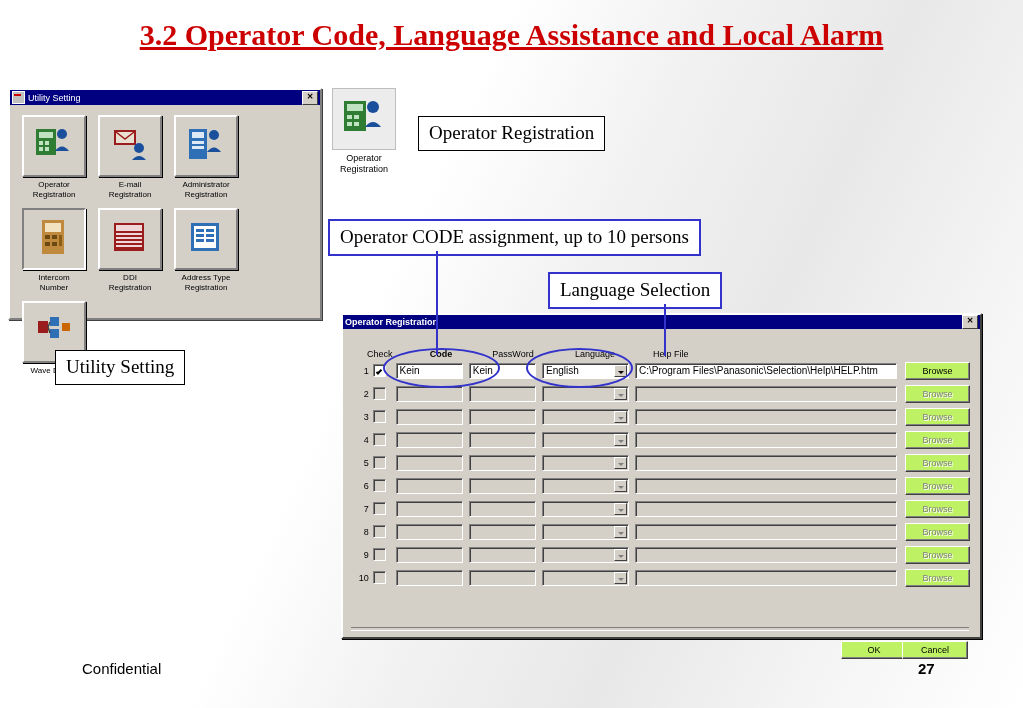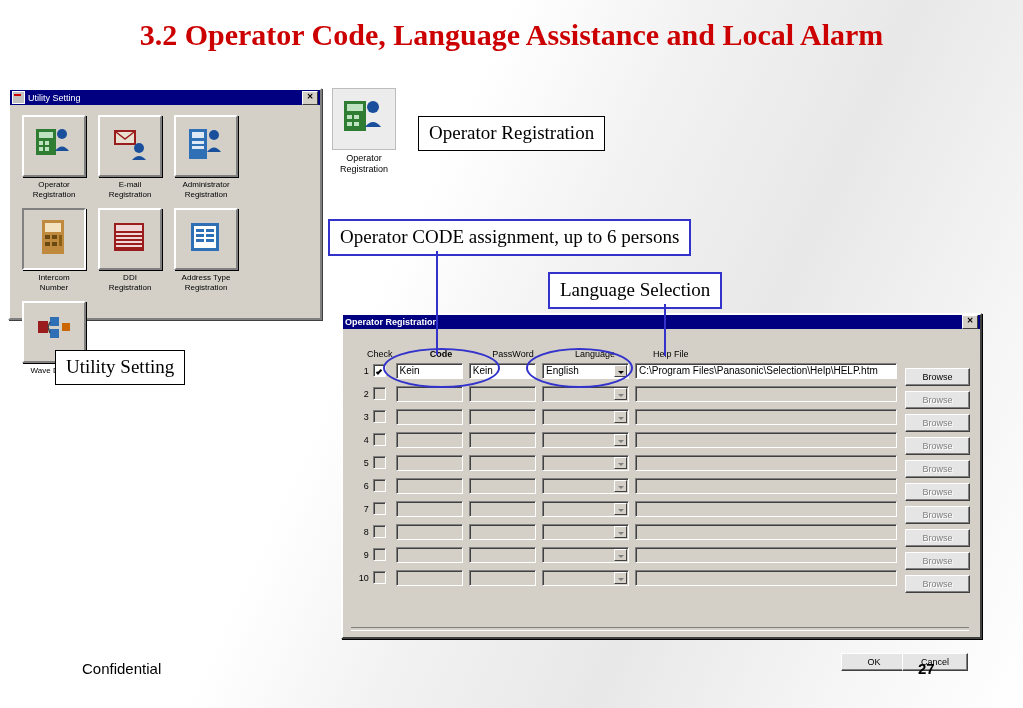--- a/index.html
+++ b/index.html
@@ -34,6 +34,7 @@
     font-weight: bold;
     font-size: 30px;
     color: #cc0000;
+    text-decoration: underline;
     letter-spacing: 0px;
   }
 

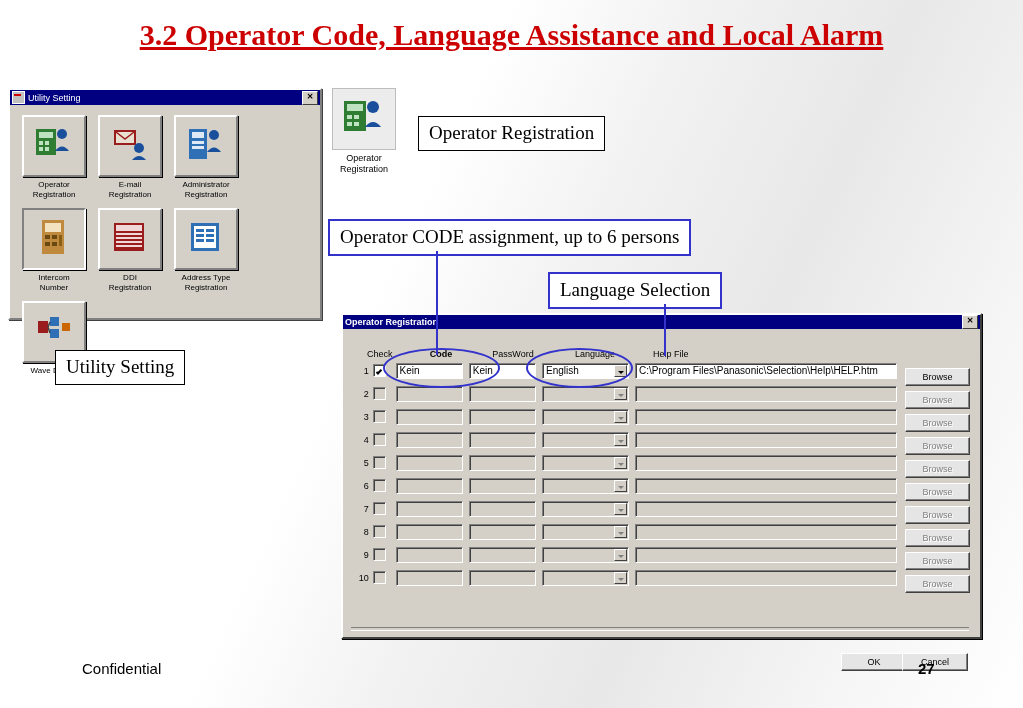--- a/index.html
+++ b/index.html
@@ -463,7 +463,7 @@
 </div>
 
 <div class="layer callout" id="callout-oper-reg">Operator Registration</div>
-<div class="layer callout blue" id="callout-code-assign">Operator CODE assignment, up to 6 persons</div>
+<div class="layer callout blue" id="callout-code-assign">Operator CODE assignment, up to 10 persons</div>
 <div class="layer callout blue" id="callout-language">Language Selection</div>
 <div class="layer callout" id="callout-utility">Utility Setting</div>
 

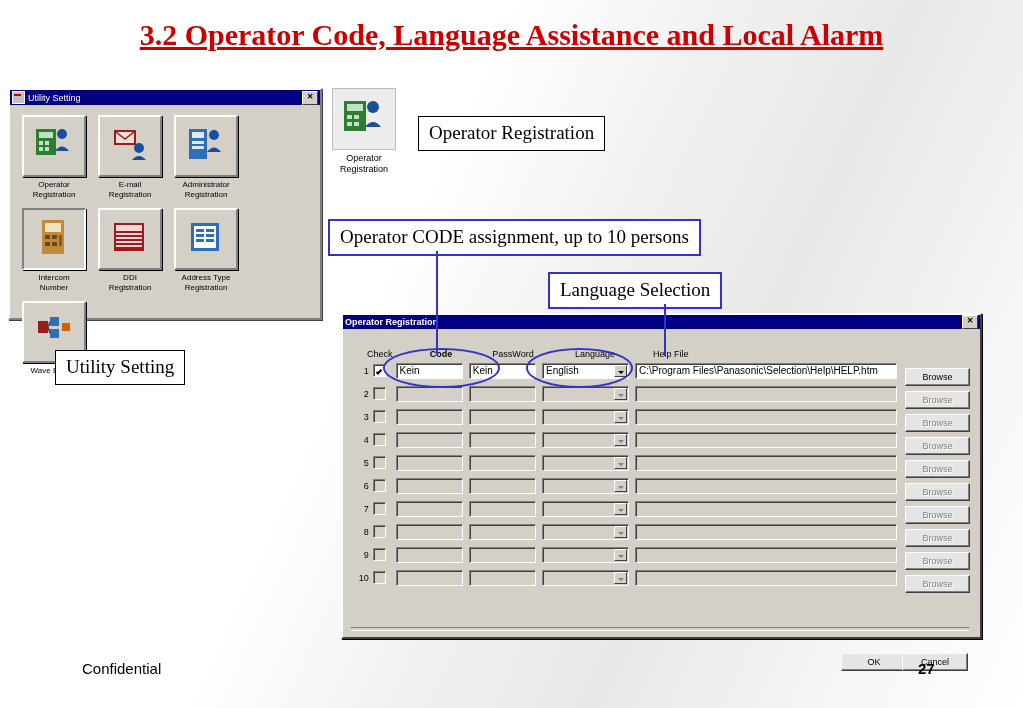--- a/index.html
+++ b/index.html
@@ -284,7 +284,7 @@
   .lang-arrow.dis::after { border-top-color: #808080; }
 
   .btn {
-    background: #e5e5e5;
+    background: #bef264;
     border: 1px solid #ffffff;
     border-right-color: #404040;
     border-bottom-color: #404040;
@@ -295,7 +295,6 @@
     line-height: 16px;
     height: 18px;
     box-sizing: border-box;
-    margin-top: 12px;
   }
   .btn.dis { color: #808080; text-shadow: 1px 1px 0 #ffffff; }
   .btn-browse { width: 66px; }

